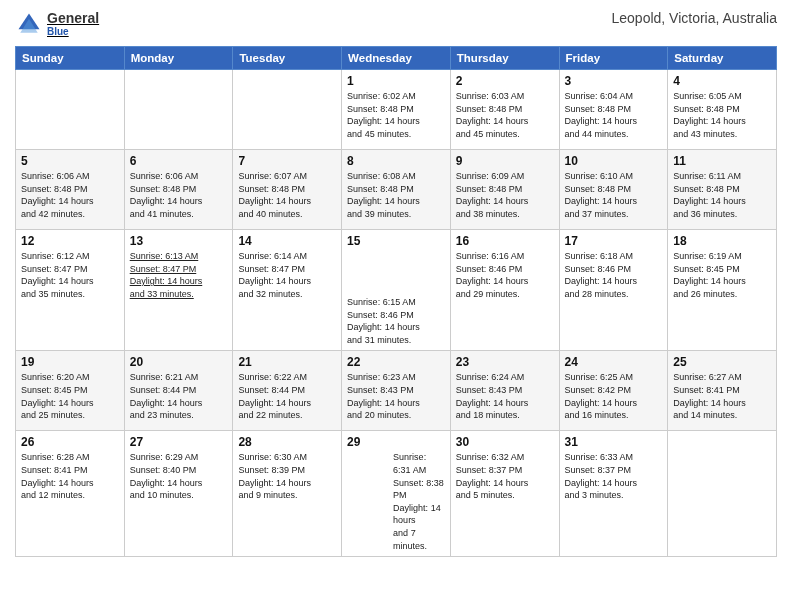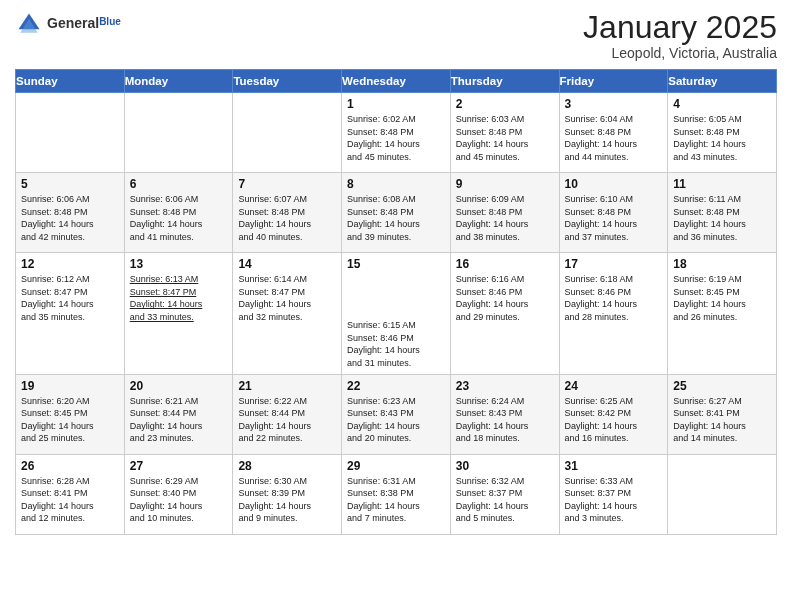--- a/index.html
+++ b/index.html
@@ -29,8 +29,9 @@
     }
     .logo-text {
       display: flex;
-      flex-direction: row;
+      flex-direction: column;
       line-height: 1.1;
+      text-decoration: underline;
     }
     .logo-general {
       font-size: 14px;

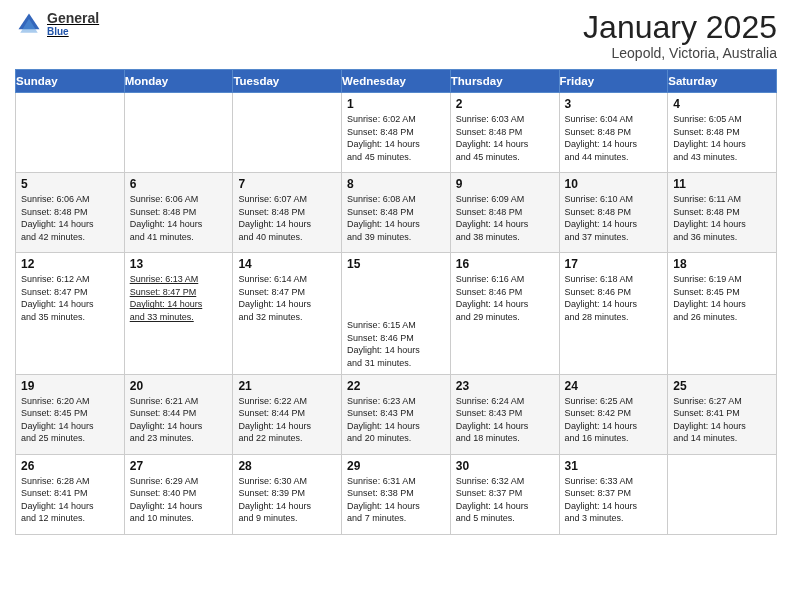--- a/index.html
+++ b/index.html
@@ -118,7 +118,6 @@
       </div>
     </div>
     <div class="title-area">
-      <div class="month-title">January 2025</div>
       <div class="location">Leopold, Victoria, Australia</div>
     </div>
   </div>

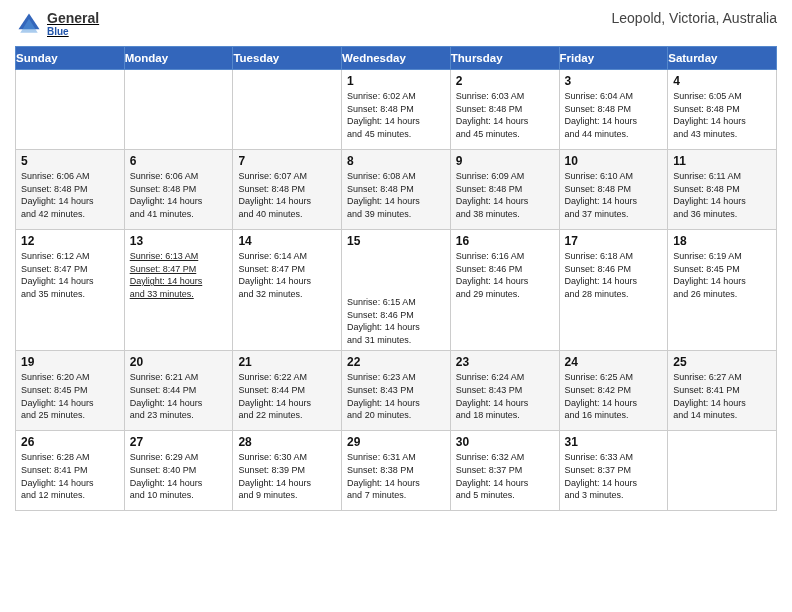--- a/index.html
+++ b/index.html
@@ -71,7 +71,7 @@
       font-size: 11.5px;
       font-weight: bold;
       text-align: left;
-      padding: 5px 0;
+      padding: 5px 6px;
       border: 1px solid #5588cc;
     }
     .calendar-table td {

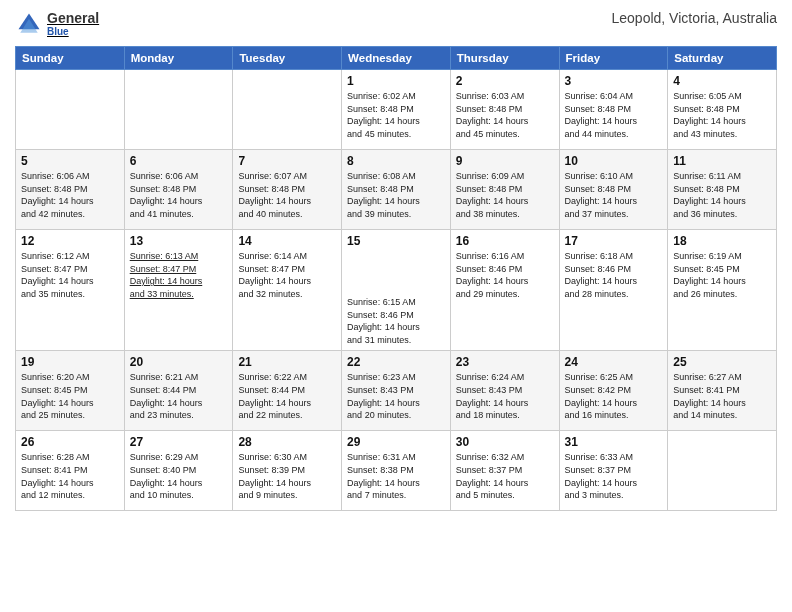--- a/index.html
+++ b/index.html
@@ -345,7 +345,7 @@
           </td>
           <td>
             <div class="day-number">29</div>
-            <div class="day-info" style="white-space: pre-line;">Sunrise: 6:31 AM
+            <div class="day-info" style="white-space: pre-line; margin-left: 46px;">Sunrise: 6:31 AM
 Sunset: 8:38 PM
 Daylight: 14 hours
 and 7 minutes.</div>

